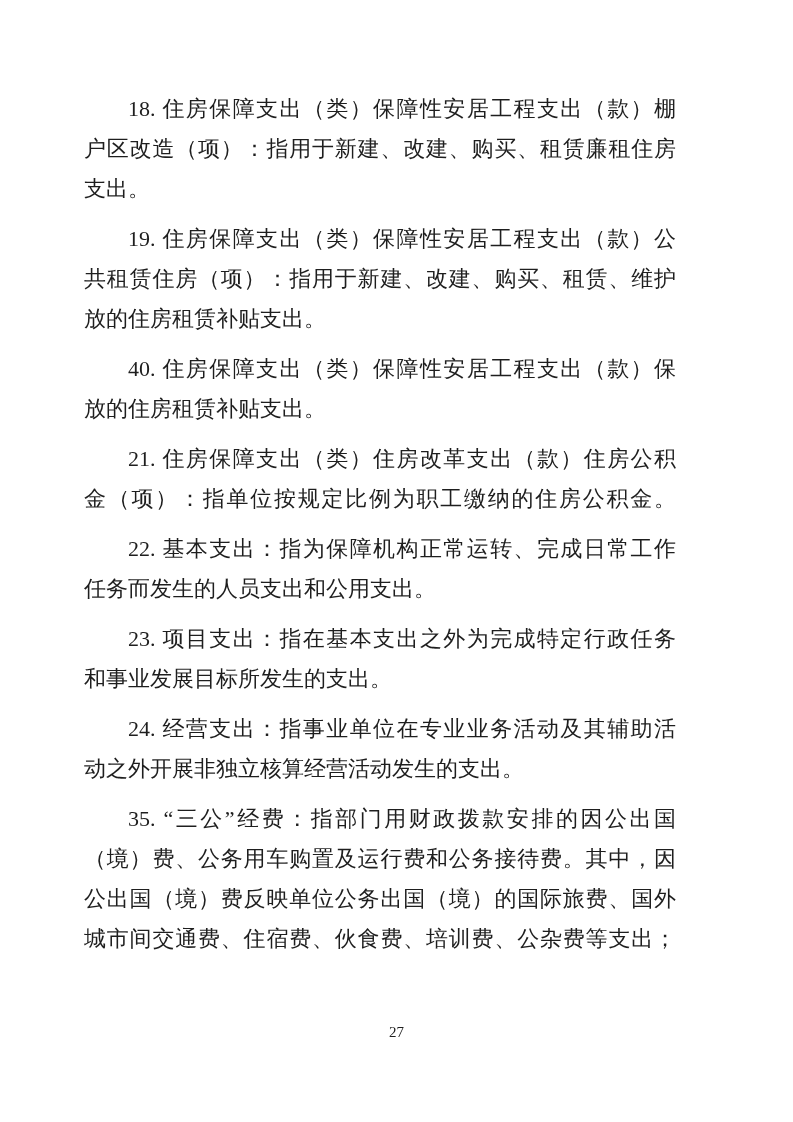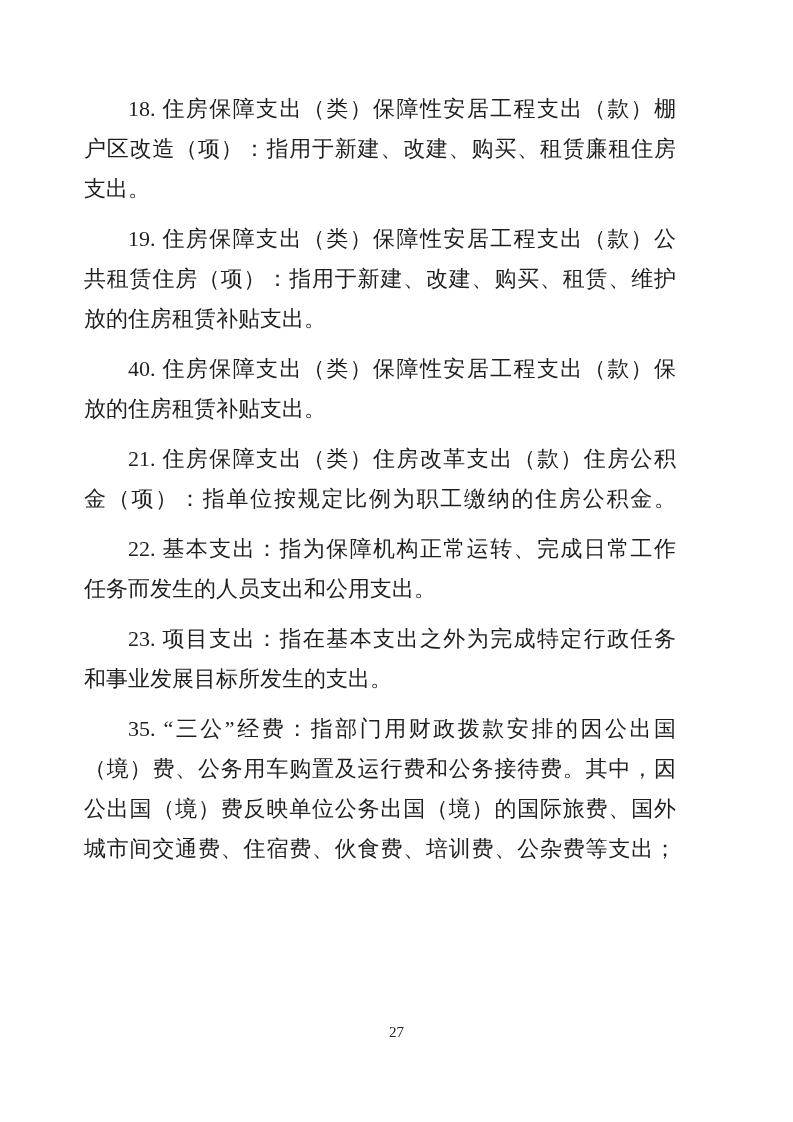--- a/index.html
+++ b/index.html
@@ -90,6 +90,10 @@
         <div class="line last">和事业发展目标所发生的支出。</div>
       </div>
       <div class="para">
+        <div class="line first">24. 经营支出：指事业单位在专业业务活动及其辅助活</div>
+        <div class="line last">动之外开展非独立核算经营活动发生的支出。</div>
+      </div>
+      <div class="para">
         <div class="line first">35. “三公”经费：指部门用财政拨款安排的因公出国</div>
         <div class="line">（境）费、公务用车购置及运行费和公务接待费。其中，因</div>
         <div class="line">公出国（境）费反映单位公务出国（境）的国际旅费、国外</div>

